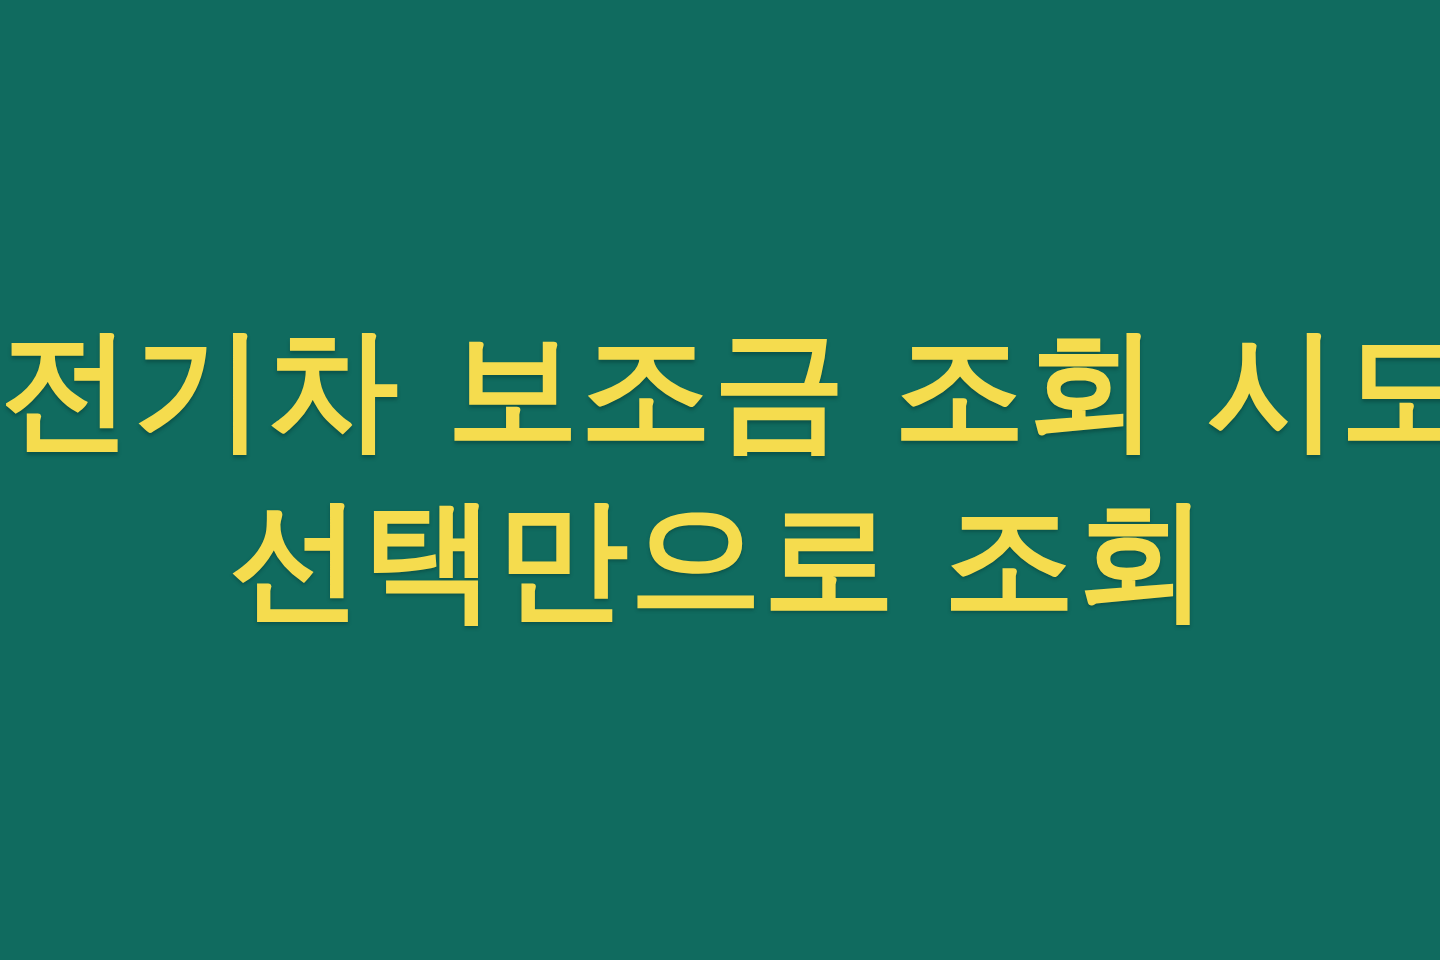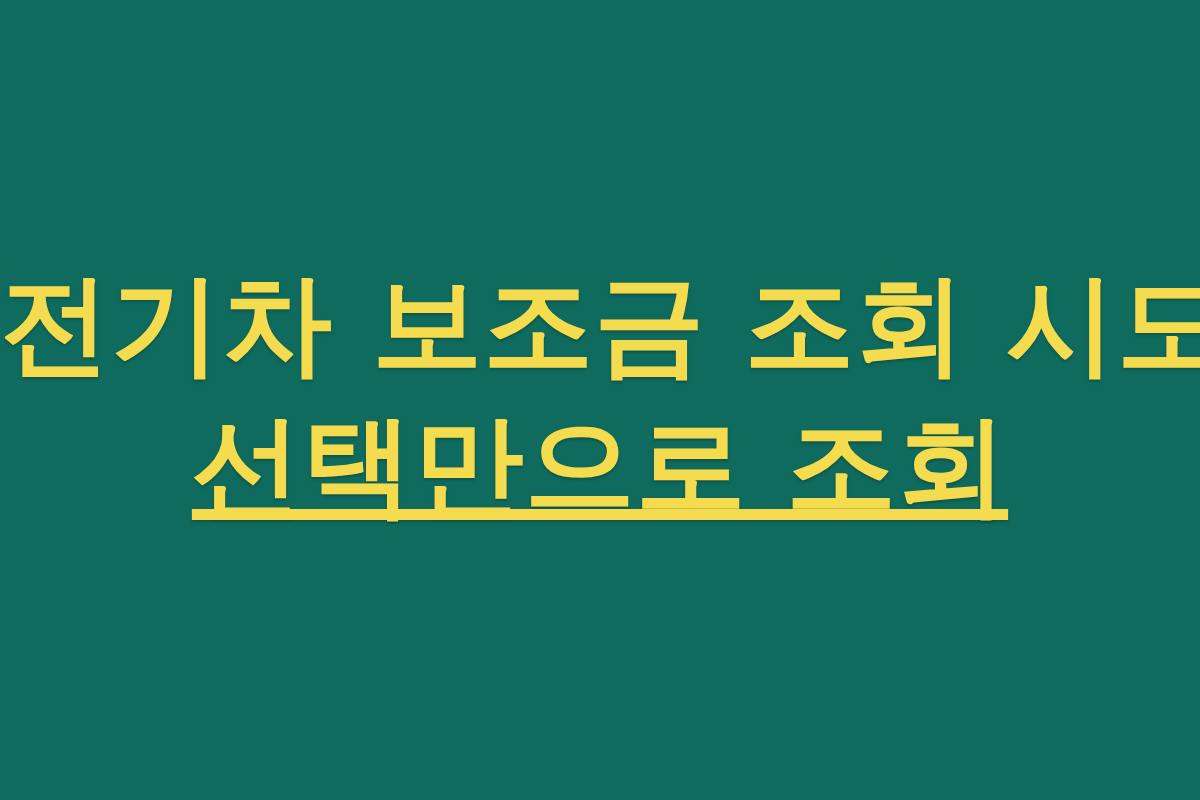--- a/index.html
+++ b/index.html
@@ -59,7 +59,6 @@
   .headline-line--two {
     font-size: 110px;
     letter-spacing: 1px;
-    text-decoration: underline;
   }
 </style>
 </head>

